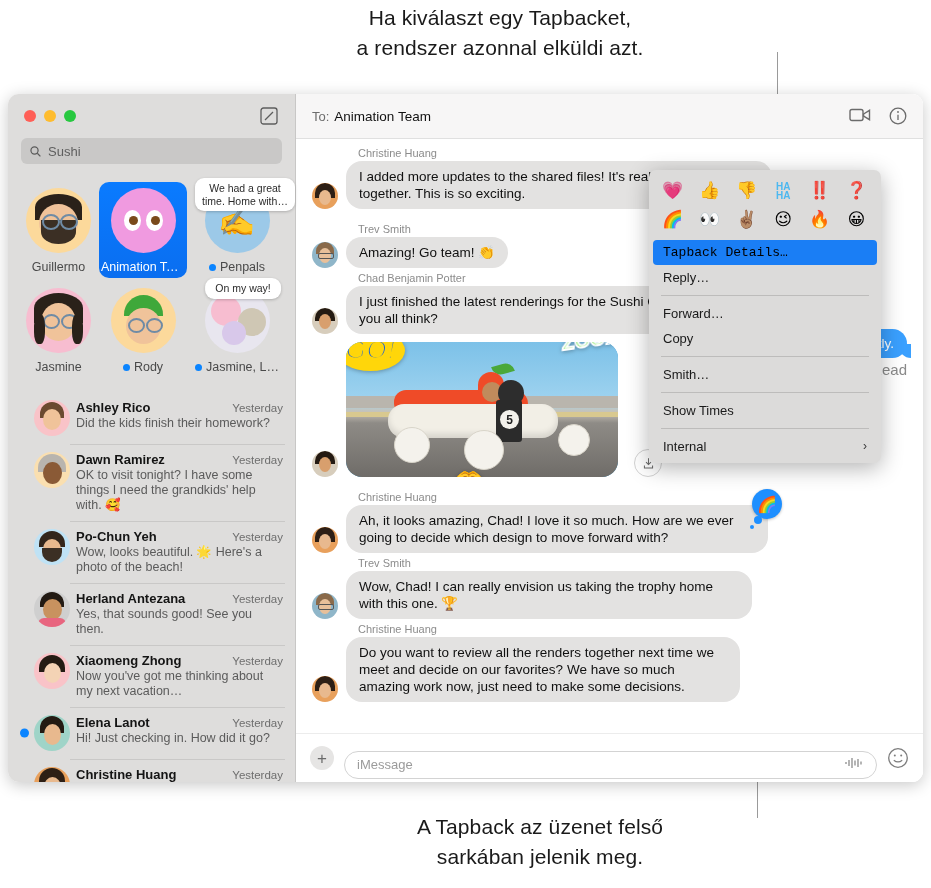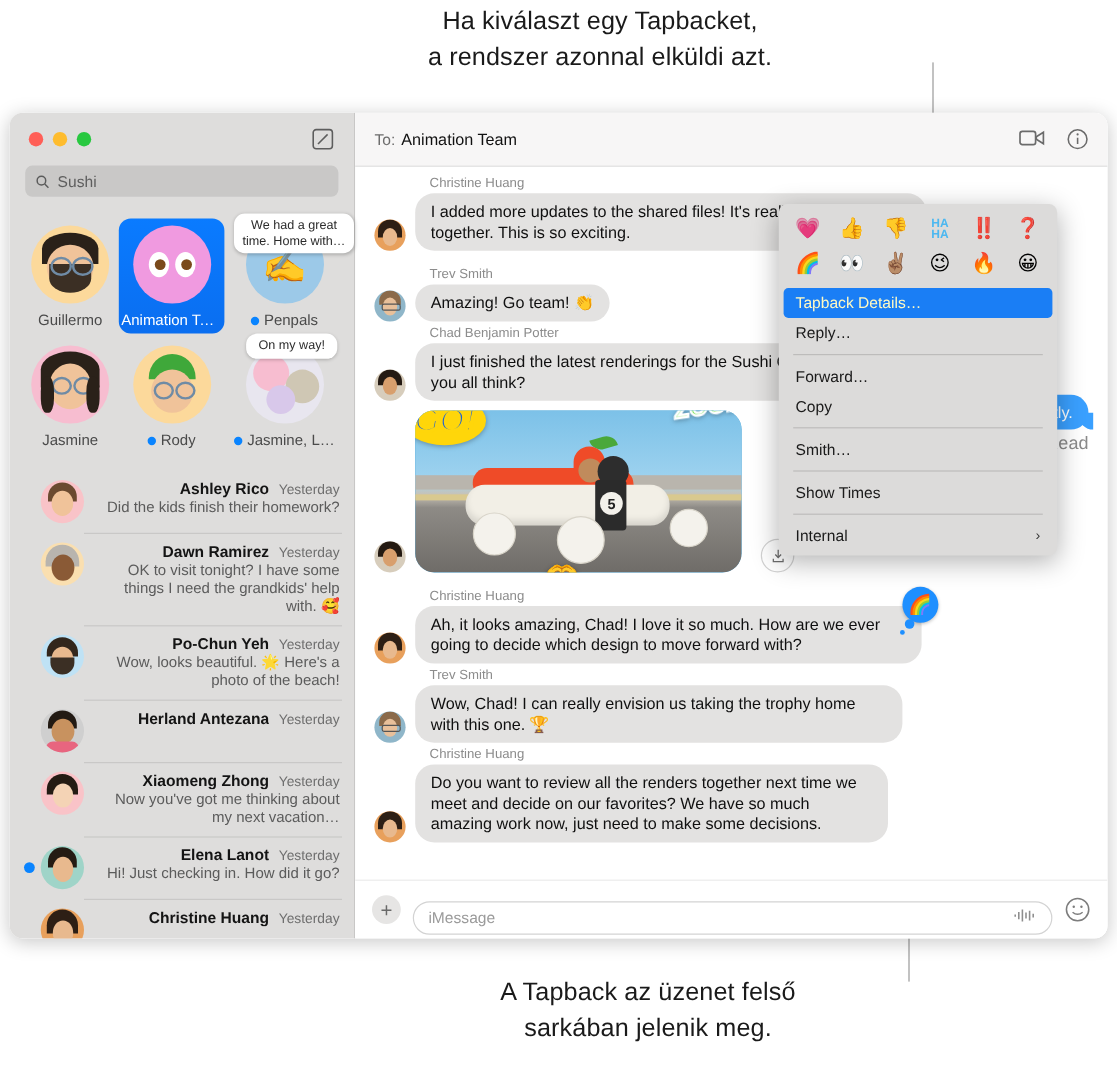--- a/index.html
+++ b/index.html
@@ -208,7 +208,7 @@
     font-size:13px;color:#1a1a1a;padding:4px 14px;line-height:17px;
     display:flex;align-items:center;
   }
-  .ctx-item.hl{background:#1a7ef5;color:#fef9c3;margin:0 4px;border-radius:4px;padding:4px 10px;}
+  .ctx-item.hl{background:#1a7ef5;color:#000000;margin:0 4px;border-radius:4px;padding:4px 10px;font-family:Liberation Mono, monospace;}
   .ctx-sep{height:1px;background:#bdbcbb;margin:5px 12px;}
   .ctx-arrow{margin-left:auto;color:#3a3a3a;font-size:12px;}
 </style>

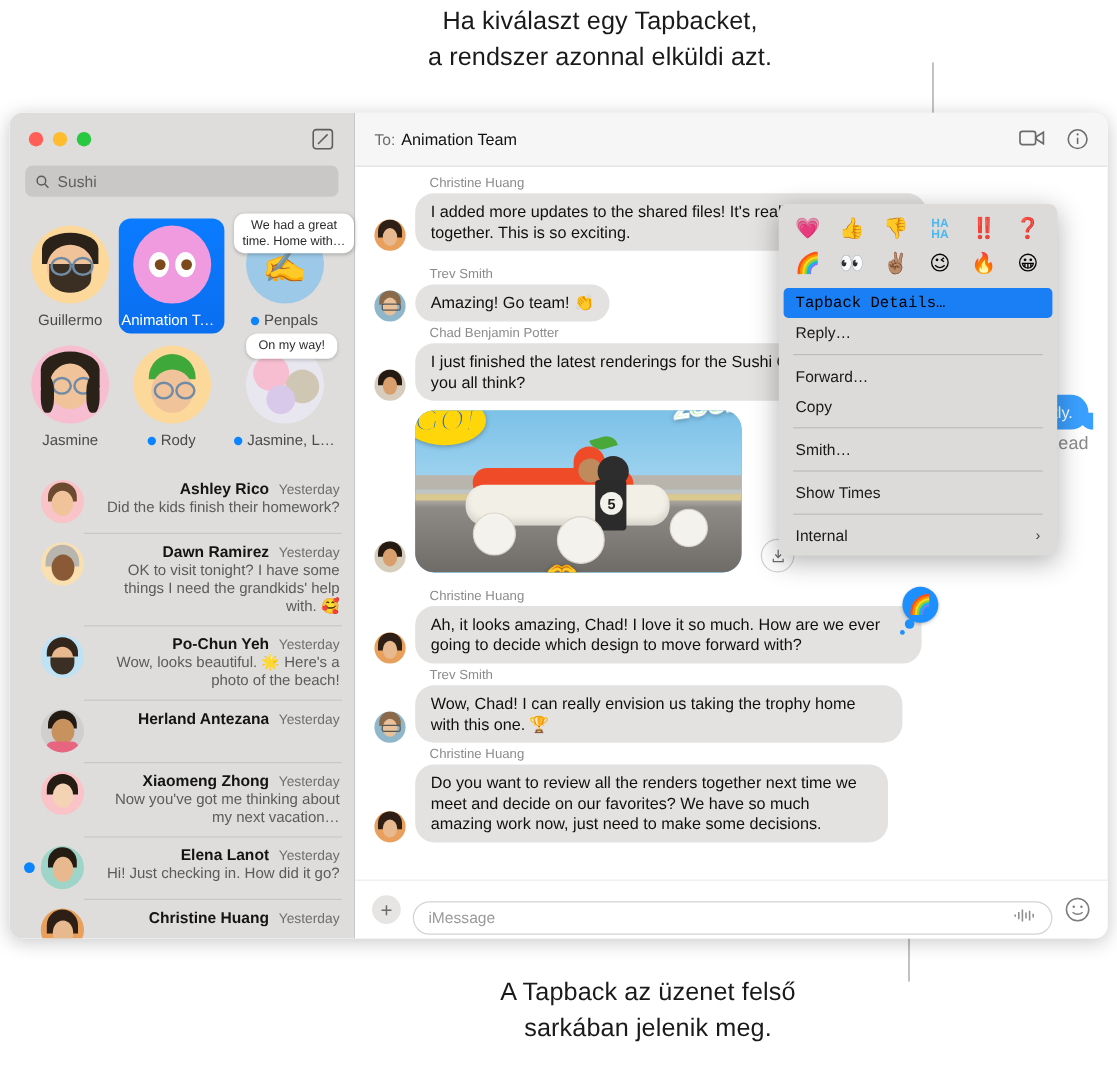--- a/index.html
+++ b/index.html
@@ -87,7 +87,7 @@
 
   
   .convlist{flex:1;overflow:hidden;padding:10px 0 0 0;}
-  .conv{display:flex;gap:19px;padding:8px 12px 8px 26px;position:relative;text-align:right;}
+  .conv{display:flex;gap:6px;padding:8px 12px 8px 26px;position:relative;}
   .conv+.conv:before{content:"";position:absolute;left:62px;right:10px;top:0;height:1px;background:#c9c8c7;}
   .conv-unread{position:absolute;left:12px;top:50%;transform:translateY(-50%);width:9px;height:9px;border-radius:50%;background:#0a84ff;}
   .conv-av{width:36px;height:36px;border-radius:50%;flex:0 0 36px;position:relative;overflow:hidden;}

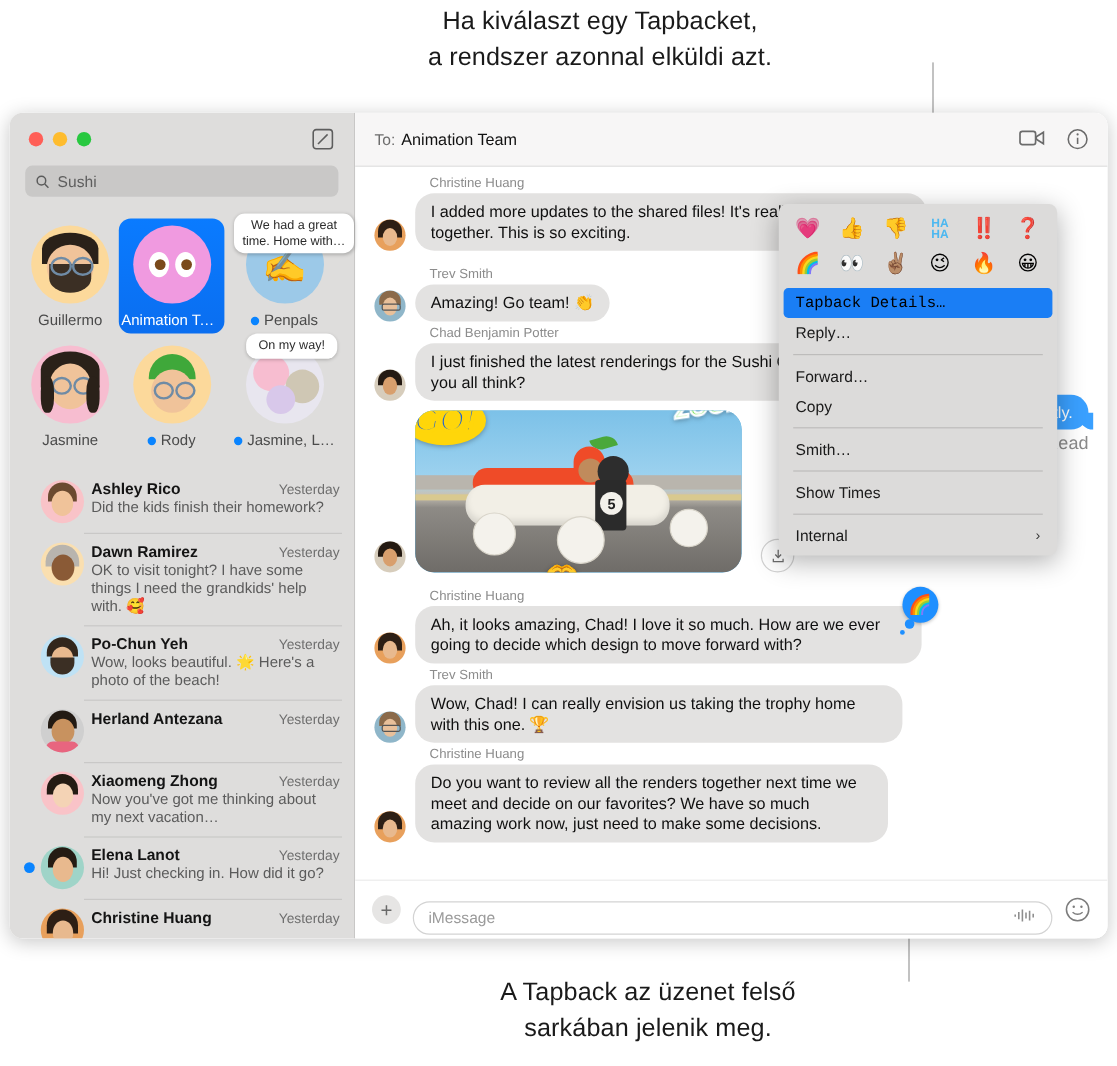--- a/index.html
+++ b/index.html
@@ -387,6 +387,7 @@
             <div class="conv-name">Herland Antezana</div>
             <div class="conv-time">Yesterday</div>
           </div>
+          <div class="conv-prev">Yes, that sounds good! See you then.</div>
         </div>
       </div>
 

